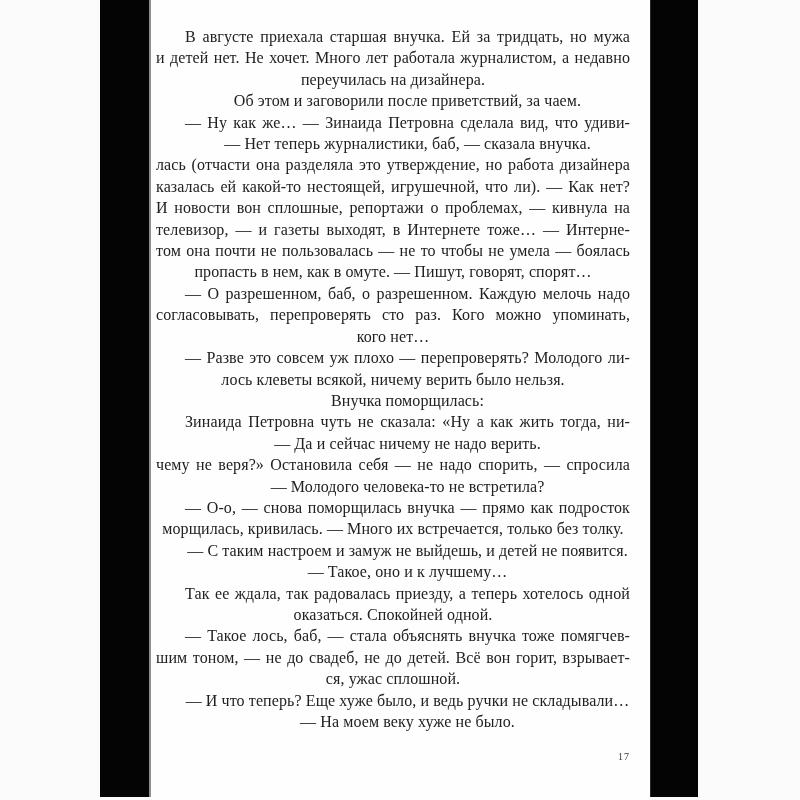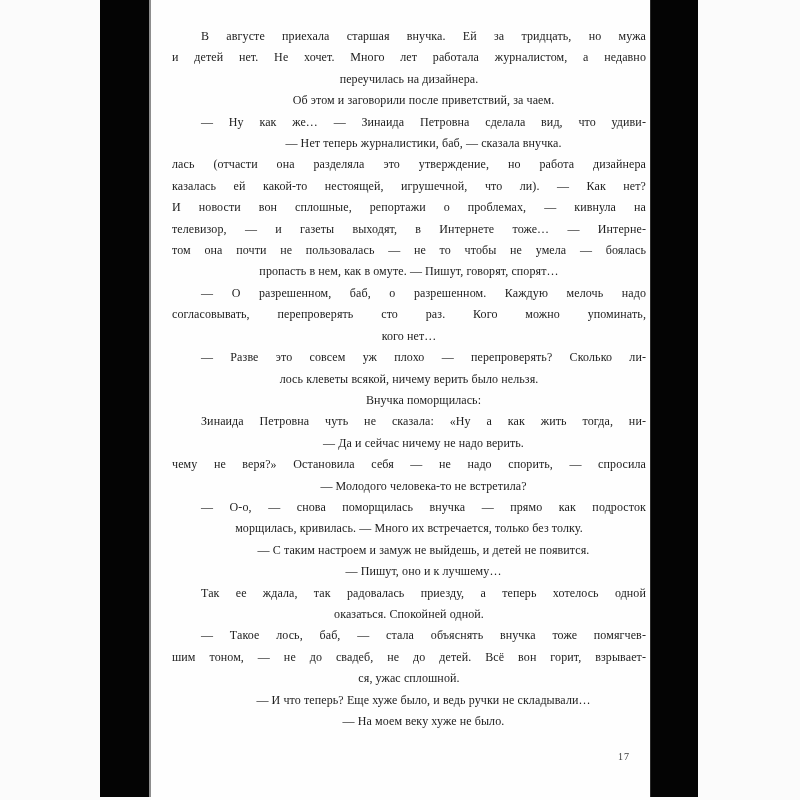--- a/index.html
+++ b/index.html
@@ -45,11 +45,11 @@
   }
   .text-block {
     position: absolute;
-    left: 172px;
+    left: 156px;
     top: 26px;
     width: 474px;
     color: #212121;
-    font-size: 12px;
+    font-size: 16px;
     line-height: 21.42px;
     letter-spacing: 0.1px;
   }

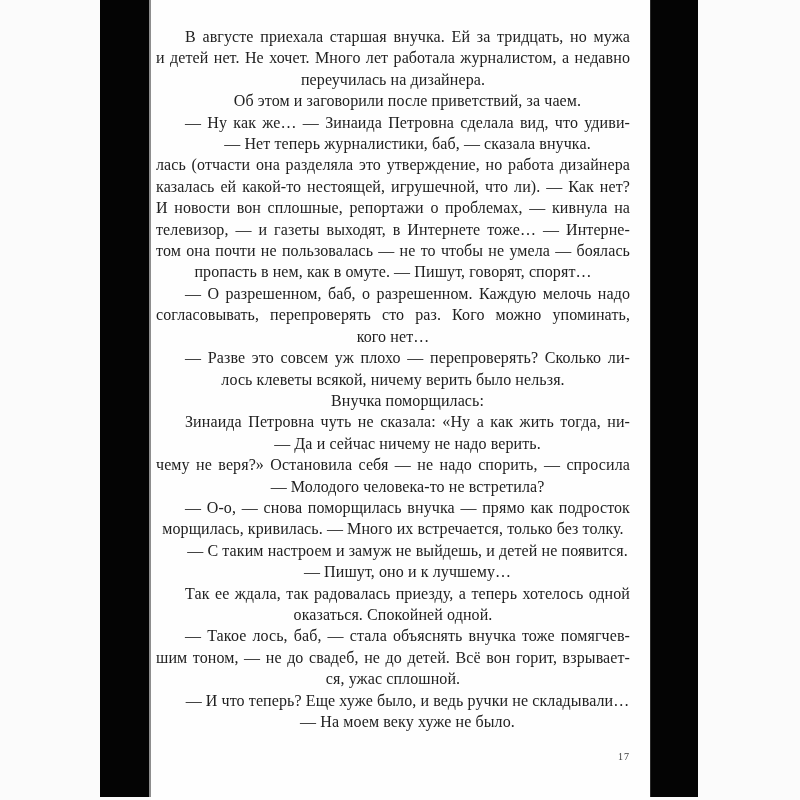--- a/index.html
+++ b/index.html
@@ -101,7 +101,7 @@
       <div class="line indent just">— О разрешенном, баб, о разрешенном. Каждую мелочь надо</div>
       <div class="line just">согласовывать, перепроверять сто раз. Кого можно упоминать,</div>
       <div class="line">кого нет…</div>
-      <div class="line indent just">— Разве это совсем уж плохо — перепроверять? Сколько ли-</div>
+      <div class="line indent just">— Разве это совсем уж плохо — перепроверять? Молодого ли-</div>
       <div class="line">лось клеветы всякой, ничему верить было нельзя.</div>
       <div class="line indent">Внучка поморщилась:</div>
       <div class="line indent just">Зинаида Петровна чуть не сказала: «Ну а как жить тогда, ни-</div>

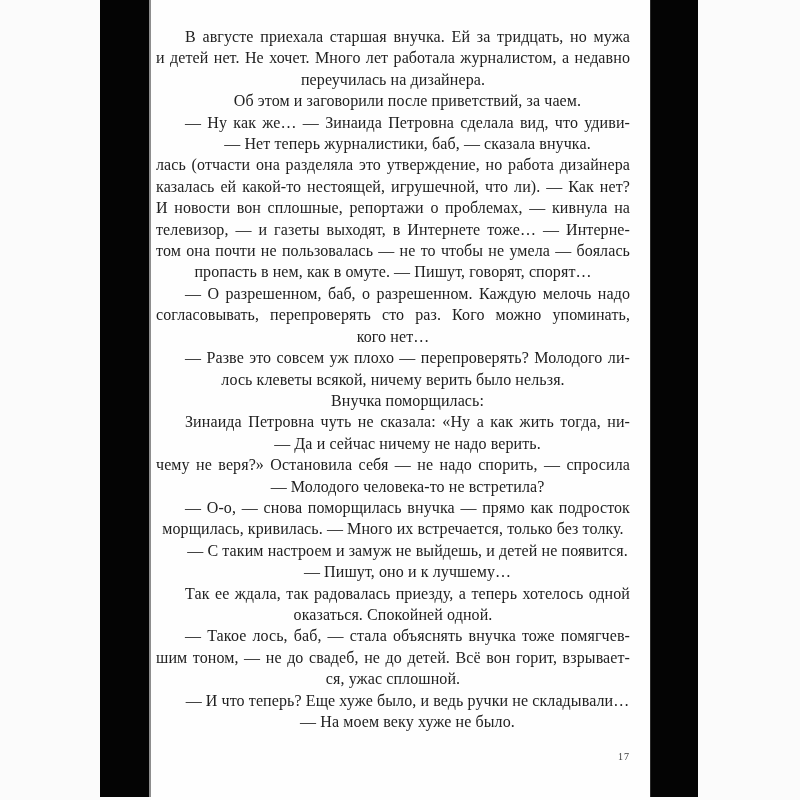--- a/index.html
+++ b/index.html
@@ -111,7 +111,7 @@
       <div class="line indent just">— О-о, — снова поморщилась внучка — прямо как подросток</div>
       <div class="line">морщилась, кривилась. — Много их встречается, только без толку.</div>
       <div class="line indent">— С таким настроем и замуж не выйдешь, и детей не появится.</div>
-      <div class="line indent">— Пишут, оно и к лучшему…</div>
+      <div class="line indent">— Такое, оно и к лучшему…</div>
       <div class="line indent just">Так ее ждала, так радовалась приезду, а теперь хотелось одной</div>
       <div class="line">оказаться. Спокойней одной.</div>
       <div class="line indent just">— Такое лось, баб, — стала объяснять внучка тоже помягчев-</div>

